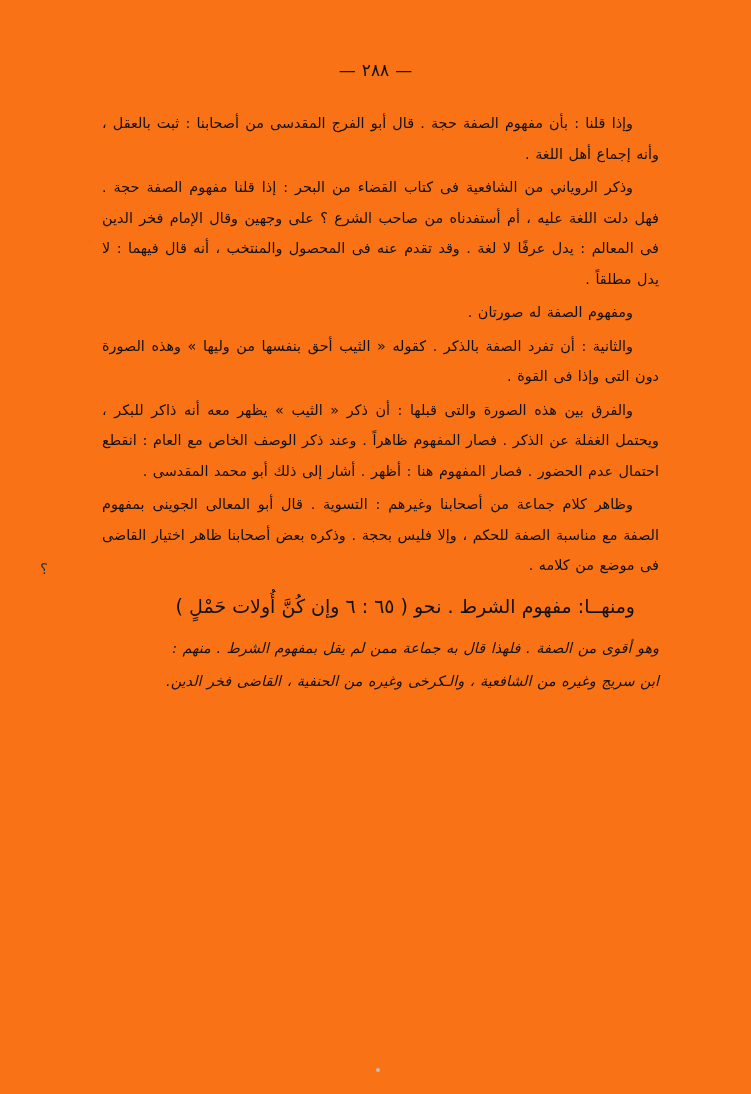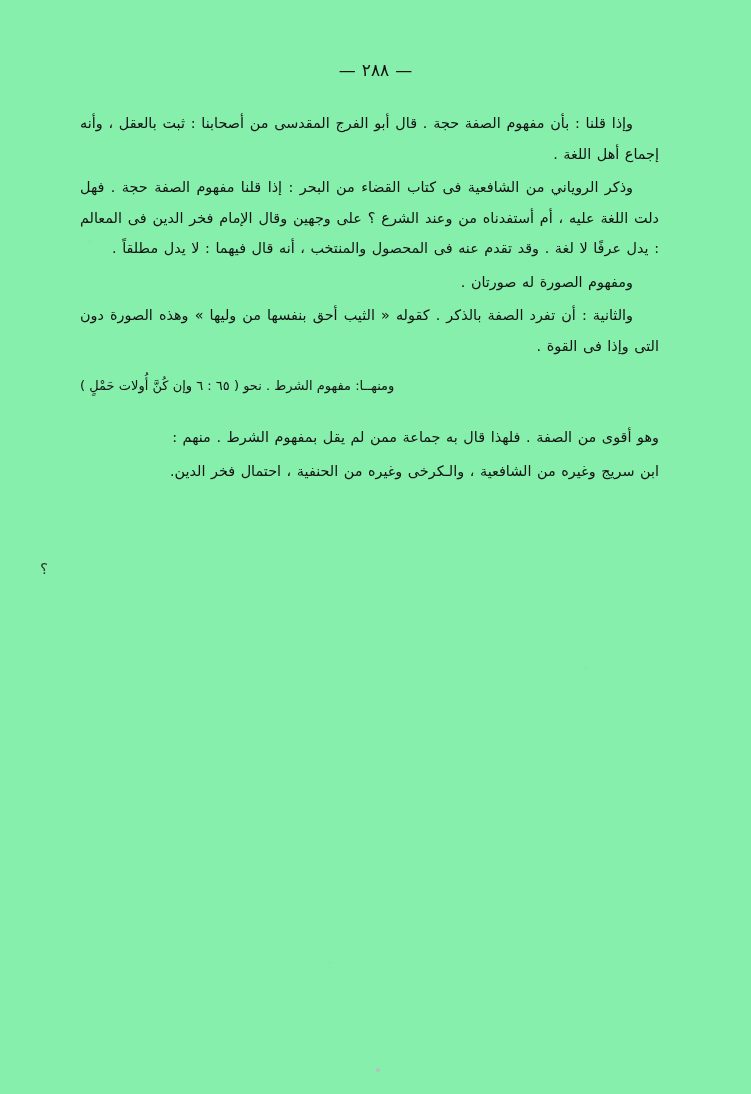--- a/index.html
+++ b/index.html
@@ -11,7 +11,7 @@
     position: relative;
     width: 751px;
     height: 1094px;
-    background: #86efac;
+    background: #f97316;
     overflow: hidden;
     font-family: "DejaVu Sans", sans-serif;
     color: #111;

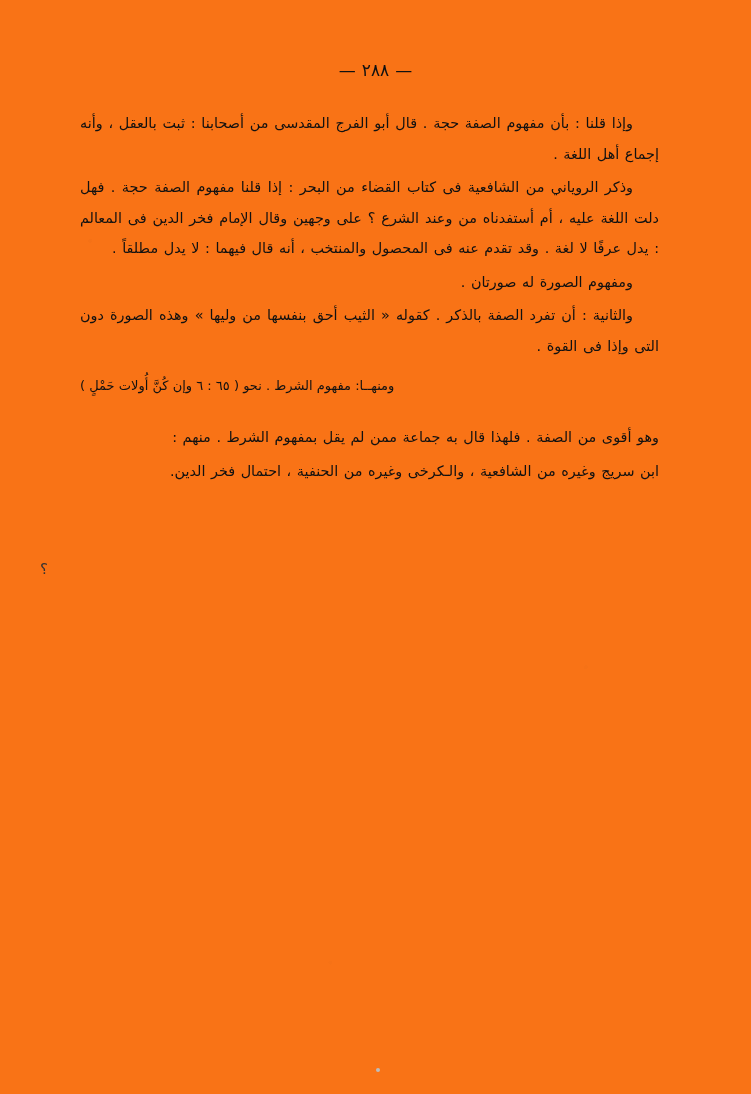--- a/index.html
+++ b/index.html
@@ -43,7 +43,7 @@
     position: absolute;
     top: 108px;
     right: 92px;
-    left: 80px;
+    left: 102px;
     direction: rtl;
     text-align: justify;
     text-justify: inter-word;

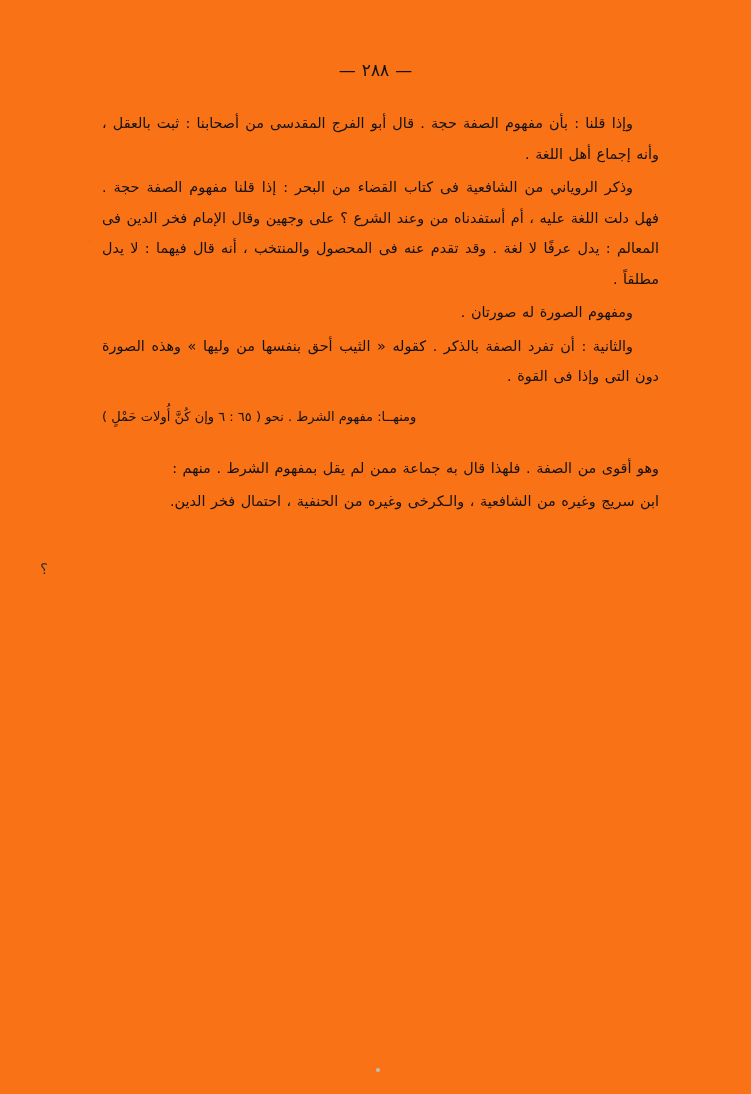--- a/index.html
+++ b/index.html
@@ -102,7 +102,7 @@
   <div class="body-text">
 
     <p class="para">وإذا قلنا : بأن مفهوم الصفة حجة . قال أبو الفرج المقدسى من أصحابنا : ثبت بالعقل ، وأنه إجماع أهل اللغة .</p>
-    <p class="para">وذكر الروياني من الشافعية فى كتاب القضاء من البحر : إذا قلنا مفهوم الصفة حجة . فهل دلت اللغة عليه ، أم أستفدناه من وعند الشرع ؟ على وجهين وقال الإمام فخر الدين فى المعالم : يدل عرفًا لا لغة . وقد تقدم عنه فى المحصول والمنتخب ، أنه قال فيهما : لا يدل مطلقاً .</p>
+    <p class="para">وذكر الروياني من الشافعية فى كتاب القضاء من البحر : إذا قلنا مفهوم الصفة حجة . فهل دلت اللغة عليه ، أم أستفدناه من صاحب الشرع ؟ على وجهين وقال الإمام فخر الدين فى المعالم : يدل عرفًا لا لغة . وقد تقدم عنه فى المحصول والمنتخب ، أنه قال فيهما : لا يدل مطلقاً .</p>
     <p class="para">ومفهوم الصورة له صورتان .</p>
     <p class="para">والثانية : أن تفرد الصفة بالذكر . كقوله « الثيب أحق بنفسها من وليها » وهذه الصورة دون التى وإذا فى القوة .</p>
 

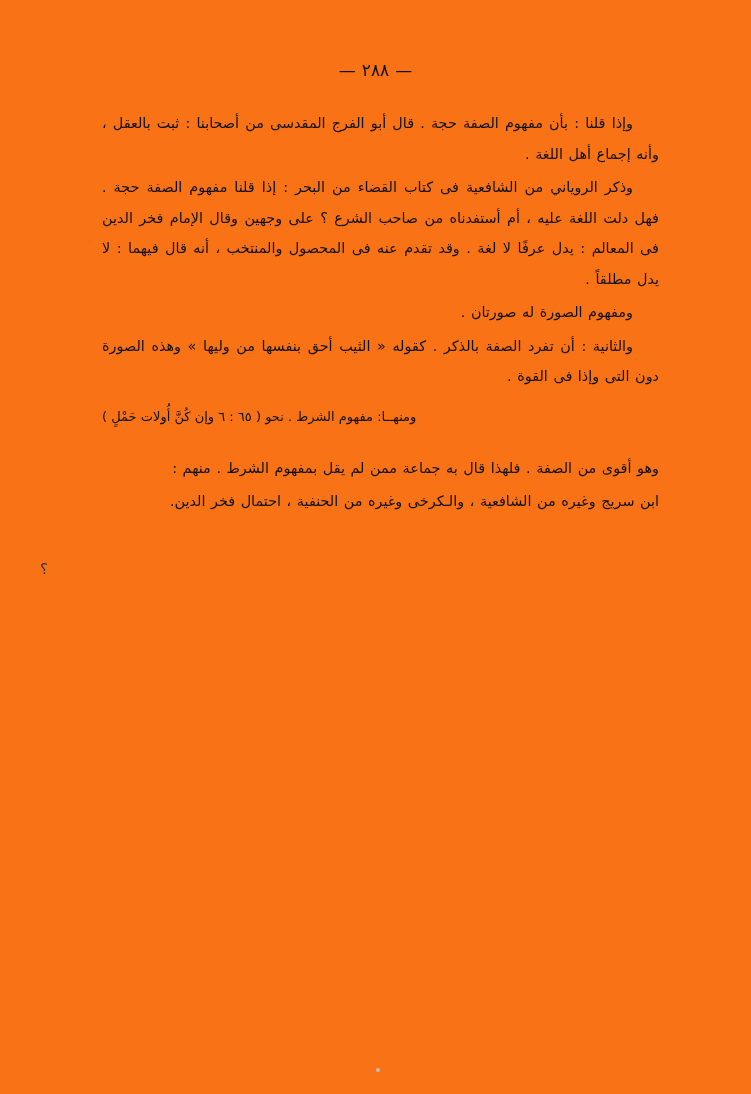--- a/index.html
+++ b/index.html
@@ -103,7 +103,7 @@
 
     <p class="para">وإذا قلنا : بأن مفهوم الصفة حجة . قال أبو الفرج المقدسى من أصحابنا : ثبت بالعقل ، وأنه إجماع أهل اللغة .</p>
     <p class="para">وذكر الروياني من الشافعية فى كتاب القضاء من البحر : إذا قلنا مفهوم الصفة حجة . فهل دلت اللغة عليه ، أم أستفدناه من صاحب الشرع ؟ على وجهين وقال الإمام فخر الدين فى المعالم : يدل عرفًا لا لغة . وقد تقدم عنه فى المحصول والمنتخب ، أنه قال فيهما : لا يدل مطلقاً .</p>
-    <p class="para">ومفهوم الصورة له صورتان .</p>
+    <p class="para">ومفهوم الصفة له صورتان .</p>
     <p class="para">والثانية : أن تفرد الصفة بالذكر . كقوله « الثيب أحق بنفسها من وليها » وهذه الصورة دون التى وإذا فى القوة .</p>
 
     <p class="emphatic">

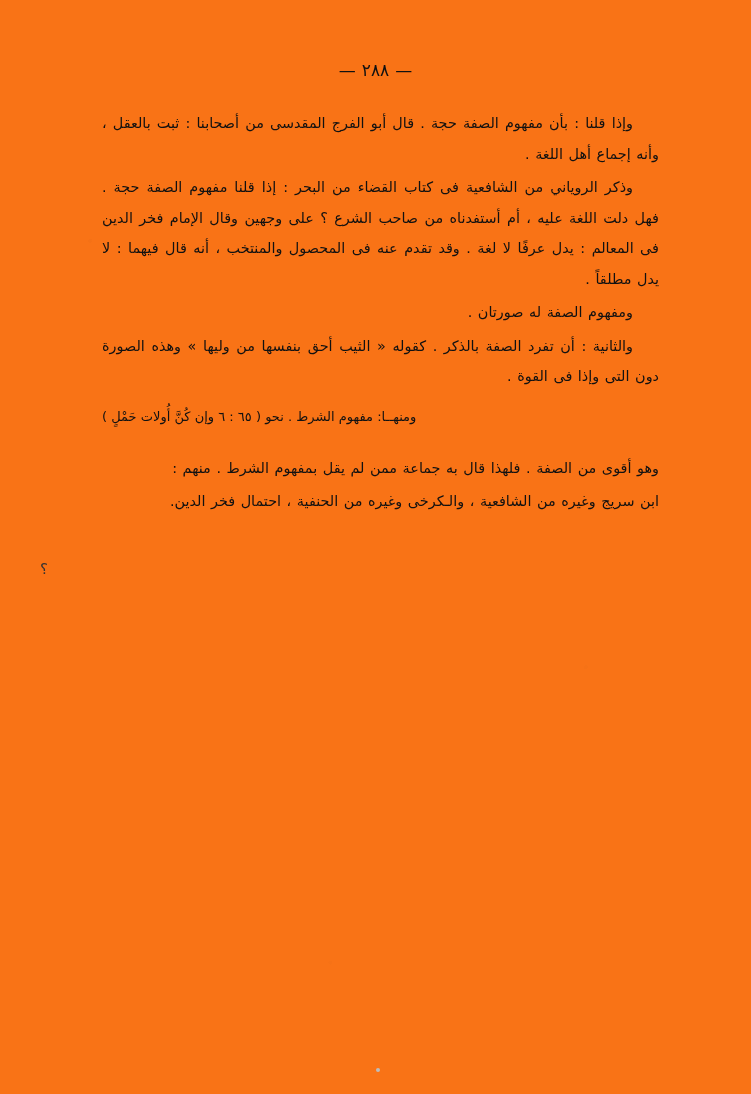--- a/index.html
+++ b/index.html
@@ -105,6 +105,7 @@
     <p class="para">وذكر الروياني من الشافعية فى كتاب القضاء من البحر : إذا قلنا مفهوم الصفة حجة . فهل دلت اللغة عليه ، أم أستفدناه من صاحب الشرع ؟ على وجهين وقال الإمام فخر الدين فى المعالم : يدل عرفًا لا لغة . وقد تقدم عنه فى المحصول والمنتخب ، أنه قال فيهما : لا يدل مطلقاً .</p>
     <p class="para">ومفهوم الصفة له صورتان .</p>
     <p class="para">والثانية : أن تفرد الصفة بالذكر . كقوله « الثيب أحق بنفسها من وليها » وهذه الصورة دون التى وإذا فى القوة .</p>
+    <p class="para">والفرق بين هذه الصورة والتى قبلها : أن ذكر « الثيب » يظهر معه أنه ذاكر للبكر ، ويحتمل الغفلة عن الذكر . فصار المفهوم ظاهراً . وعند ذكر الوصف الخاص مع العام : انقطع احتمال عدم الحضور . فصار المفهوم هنا : أظهر . أشار إلى ذلك أبو محمد المقدسى .</p>
 
     <p class="emphatic">
       <span class="kw">ومنهــا</span><span class="dashes">:</span>

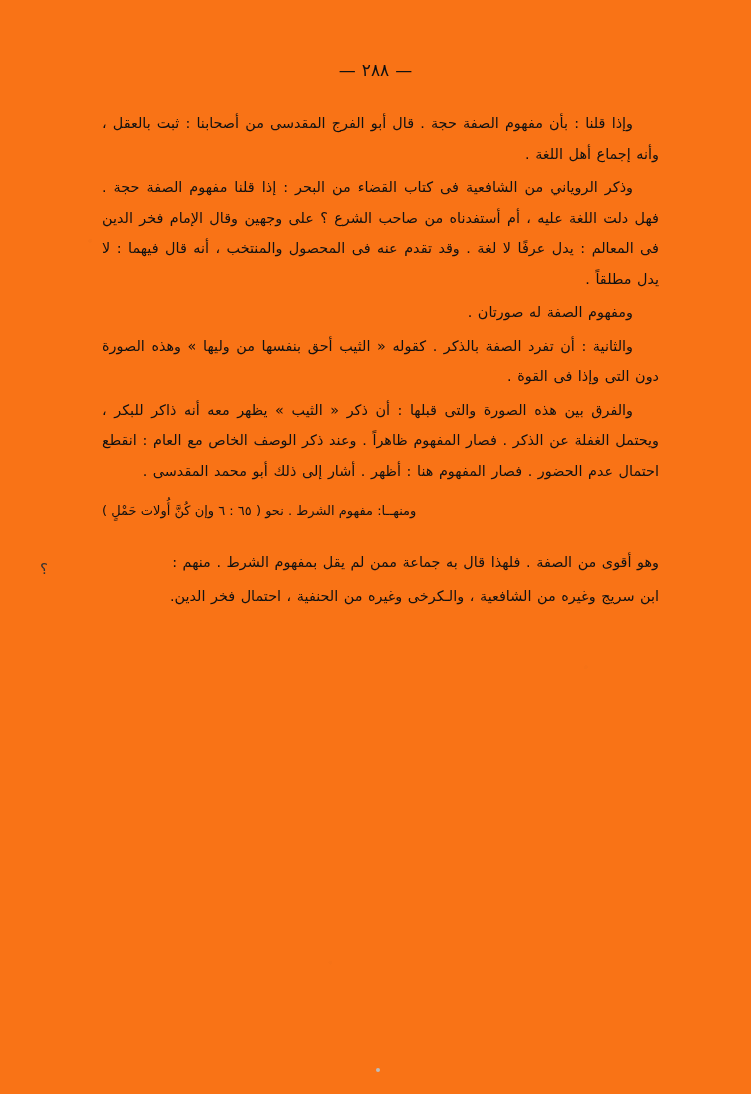--- a/index.html
+++ b/index.html
@@ -106,6 +106,7 @@
     <p class="para">ومفهوم الصفة له صورتان .</p>
     <p class="para">والثانية : أن تفرد الصفة بالذكر . كقوله « الثيب أحق بنفسها من وليها » وهذه الصورة دون التى وإذا فى القوة .</p>
     <p class="para">والفرق بين هذه الصورة والتى قبلها : أن ذكر « الثيب » يظهر معه أنه ذاكر للبكر ، ويحتمل الغفلة عن الذكر . فصار المفهوم ظاهراً . وعند ذكر الوصف الخاص مع العام : انقطع احتمال عدم الحضور . فصار المفهوم هنا : أظهر . أشار إلى ذلك أبو محمد المقدسى .</p>
+    <p class="para">وظاهر كلام جماعة من أصحابنا وغيرهم : التسوية . قال أبو المعالى الجوينى بمفهوم الصفة مع مناسبة الصفة للحكم ، وإلا فليس بحجة . وذكره بعض أصحابنا ظاهر اختيار القاضى فى موضع من كلامه .</p>
 
     <p class="emphatic">
       <span class="kw">ومنهــا</span><span class="dashes">:</span>

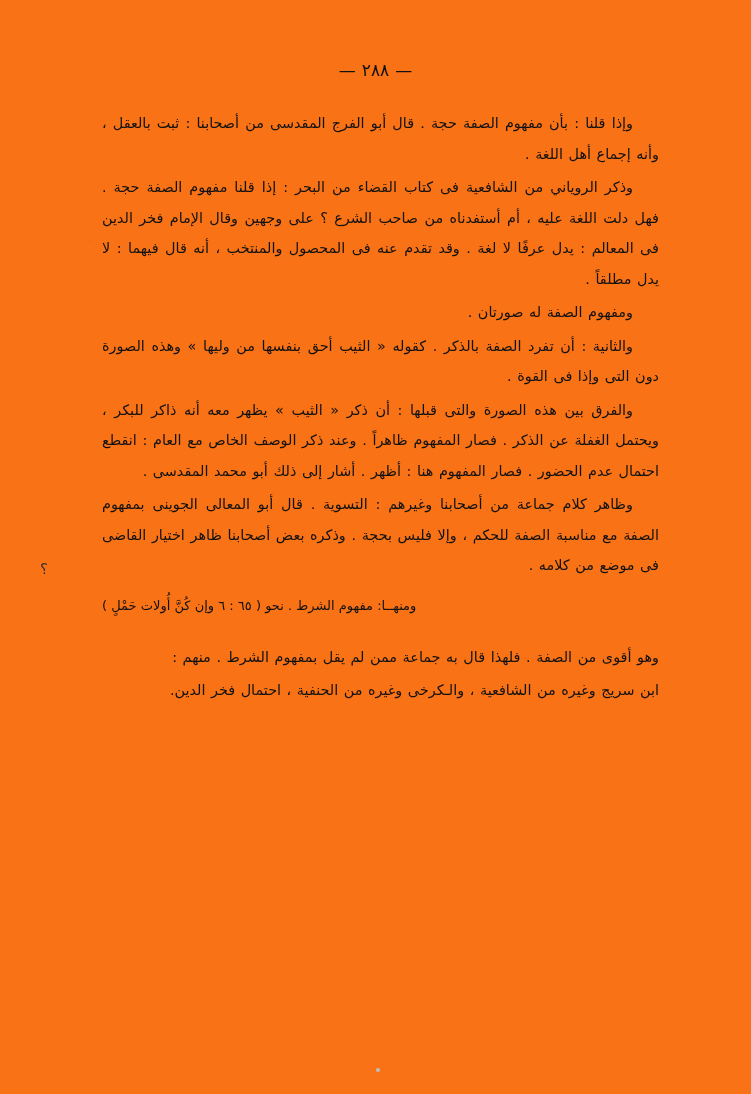--- a/index.html
+++ b/index.html
@@ -60,12 +60,12 @@
 
   
   p.emphatic {
-    font-size: 13px;
+    font-size: 19px;
     line-height: 34px;
     text-indent: 24px;
     margin-top: 8px;
-    margin-bottom: 19px;
-    text-align: left;
+    margin-bottom: 10px;
+    text-align: right;
   }
   .kw {
     font-weight: normal;

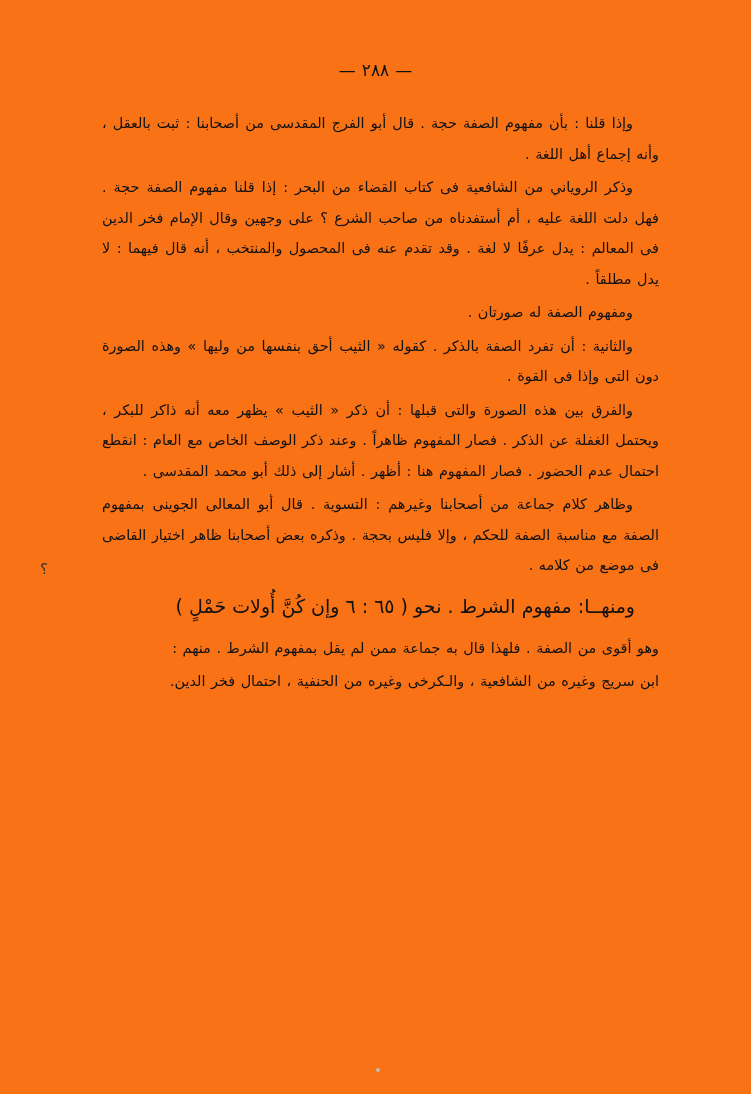--- a/index.html
+++ b/index.html
@@ -56,7 +56,7 @@
     text-indent: 26px;
     word-spacing: 1px;
   }
-  p.para.noindent { text-indent: 0; }
+  p.para.noindent { text-indent: 0; font-style: italic; }
 
   
   p.emphatic {

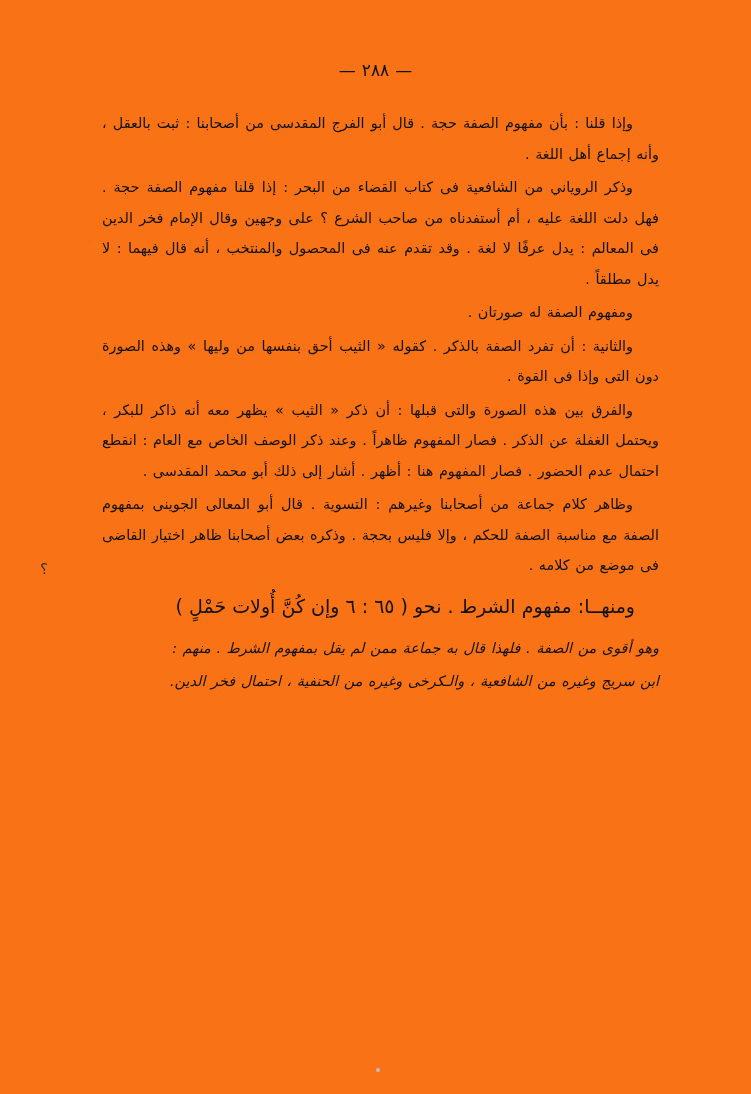--- a/index.html
+++ b/index.html
@@ -114,7 +114,7 @@
     </p>
 
     <p class="para noindent">وهو أقوى من الصفة . فلهذا قال به جماعة ممن لم يقل بمفهوم الشرط . منهم :</p>
-    <p class="para noindent">ابن سريج وغيره من الشافعية ، والـكرخى وغيره من الحنفية ، احتمال فخر الدين.</p>
+    <p class="para noindent">ابن سريج وغيره من الشافعية ، والـكرخى وغيره من الحنفية ، القاضى فخر الدين.</p>
   </div>
 
   <div class="margin-mark">؟</div>

